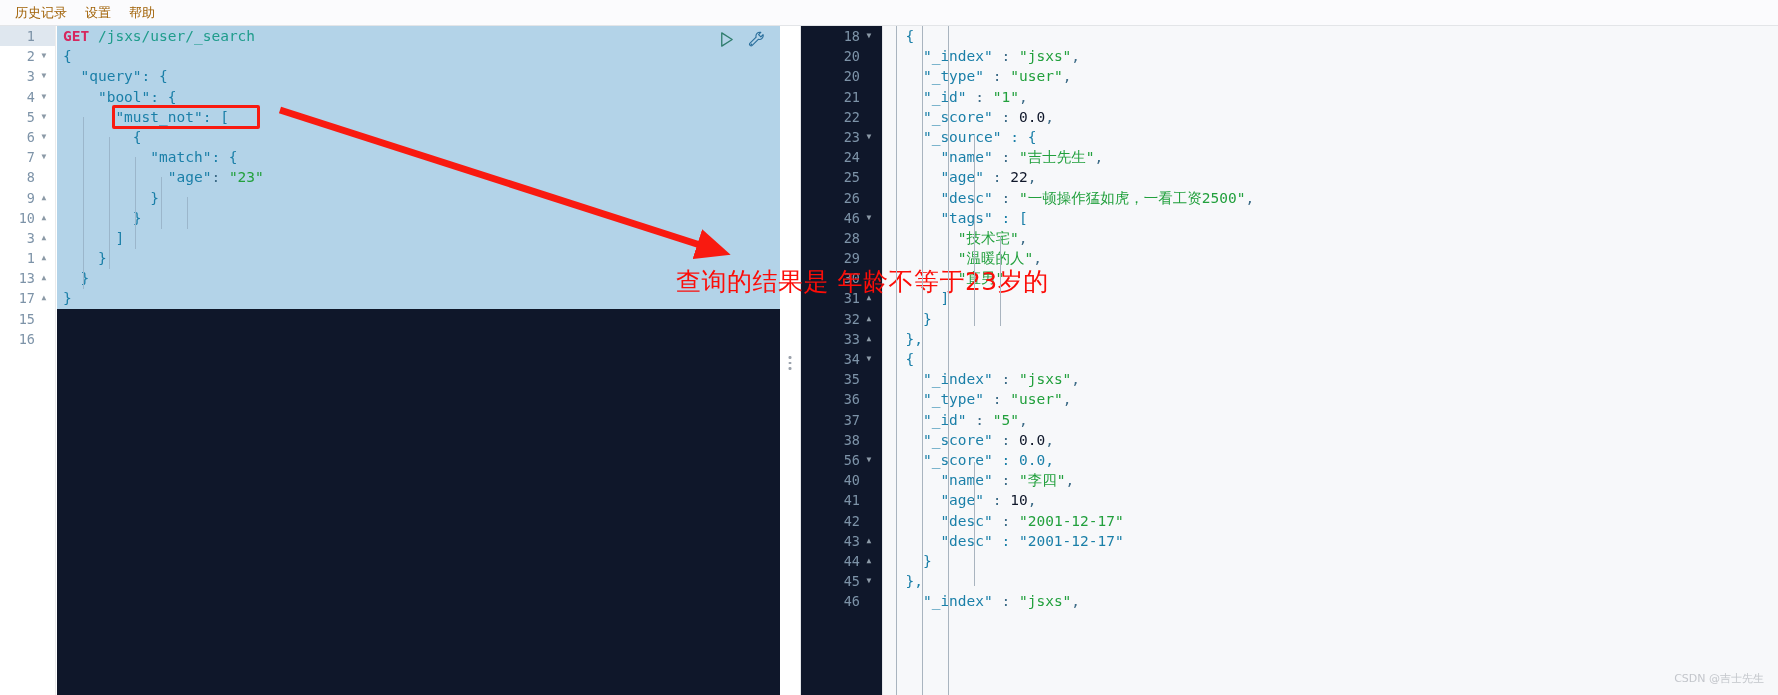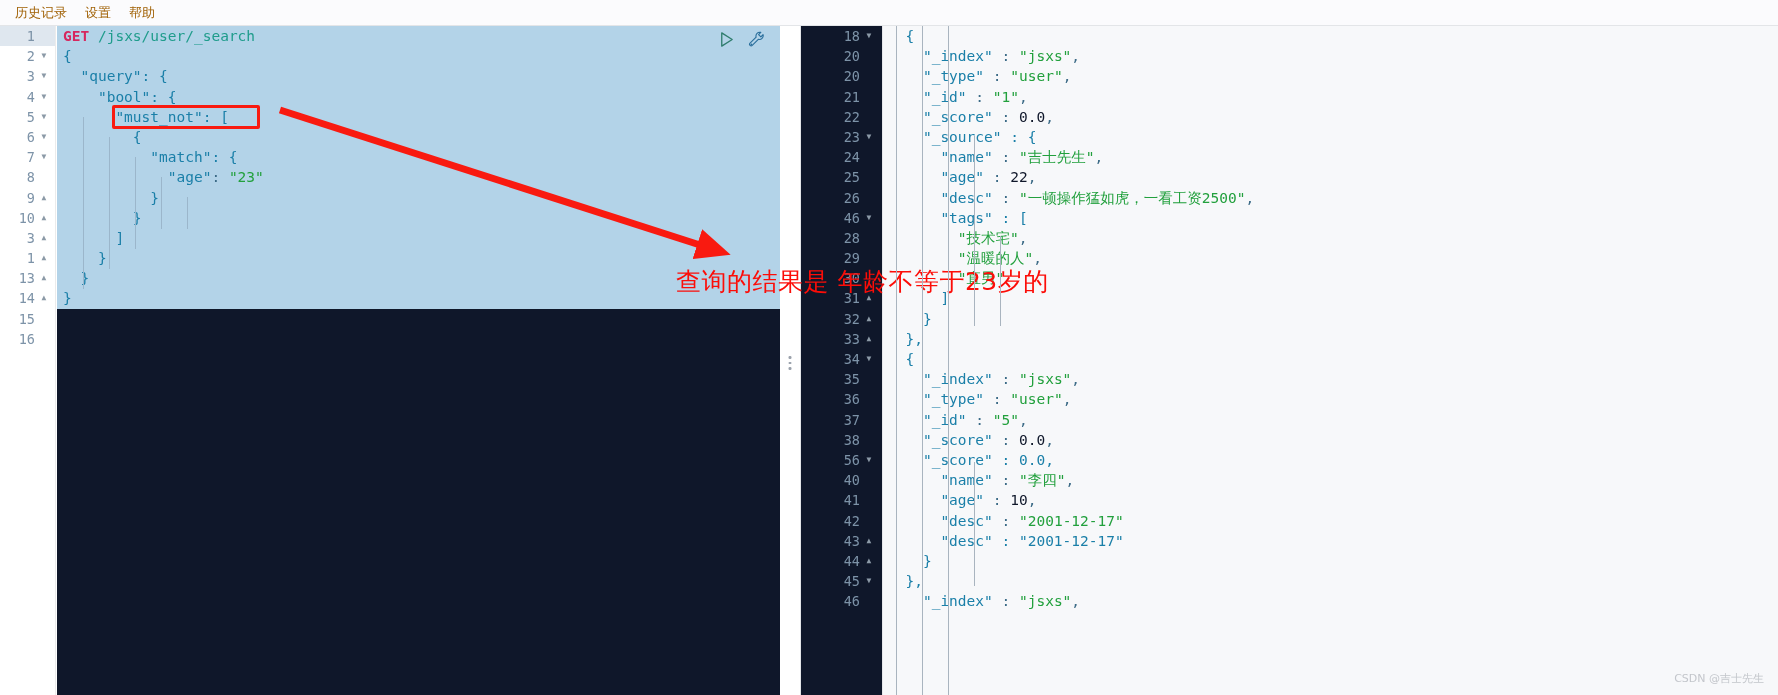--- a/index.html
+++ b/index.html
@@ -325,7 +325,7 @@
           <span class="fold">▲</span>
         </div>
         <div class="gl-row">
-          <span>14</span>
+          <span>17</span>
           <span class="fold">▲</span>
         </div>
         <div class="gl-row">

